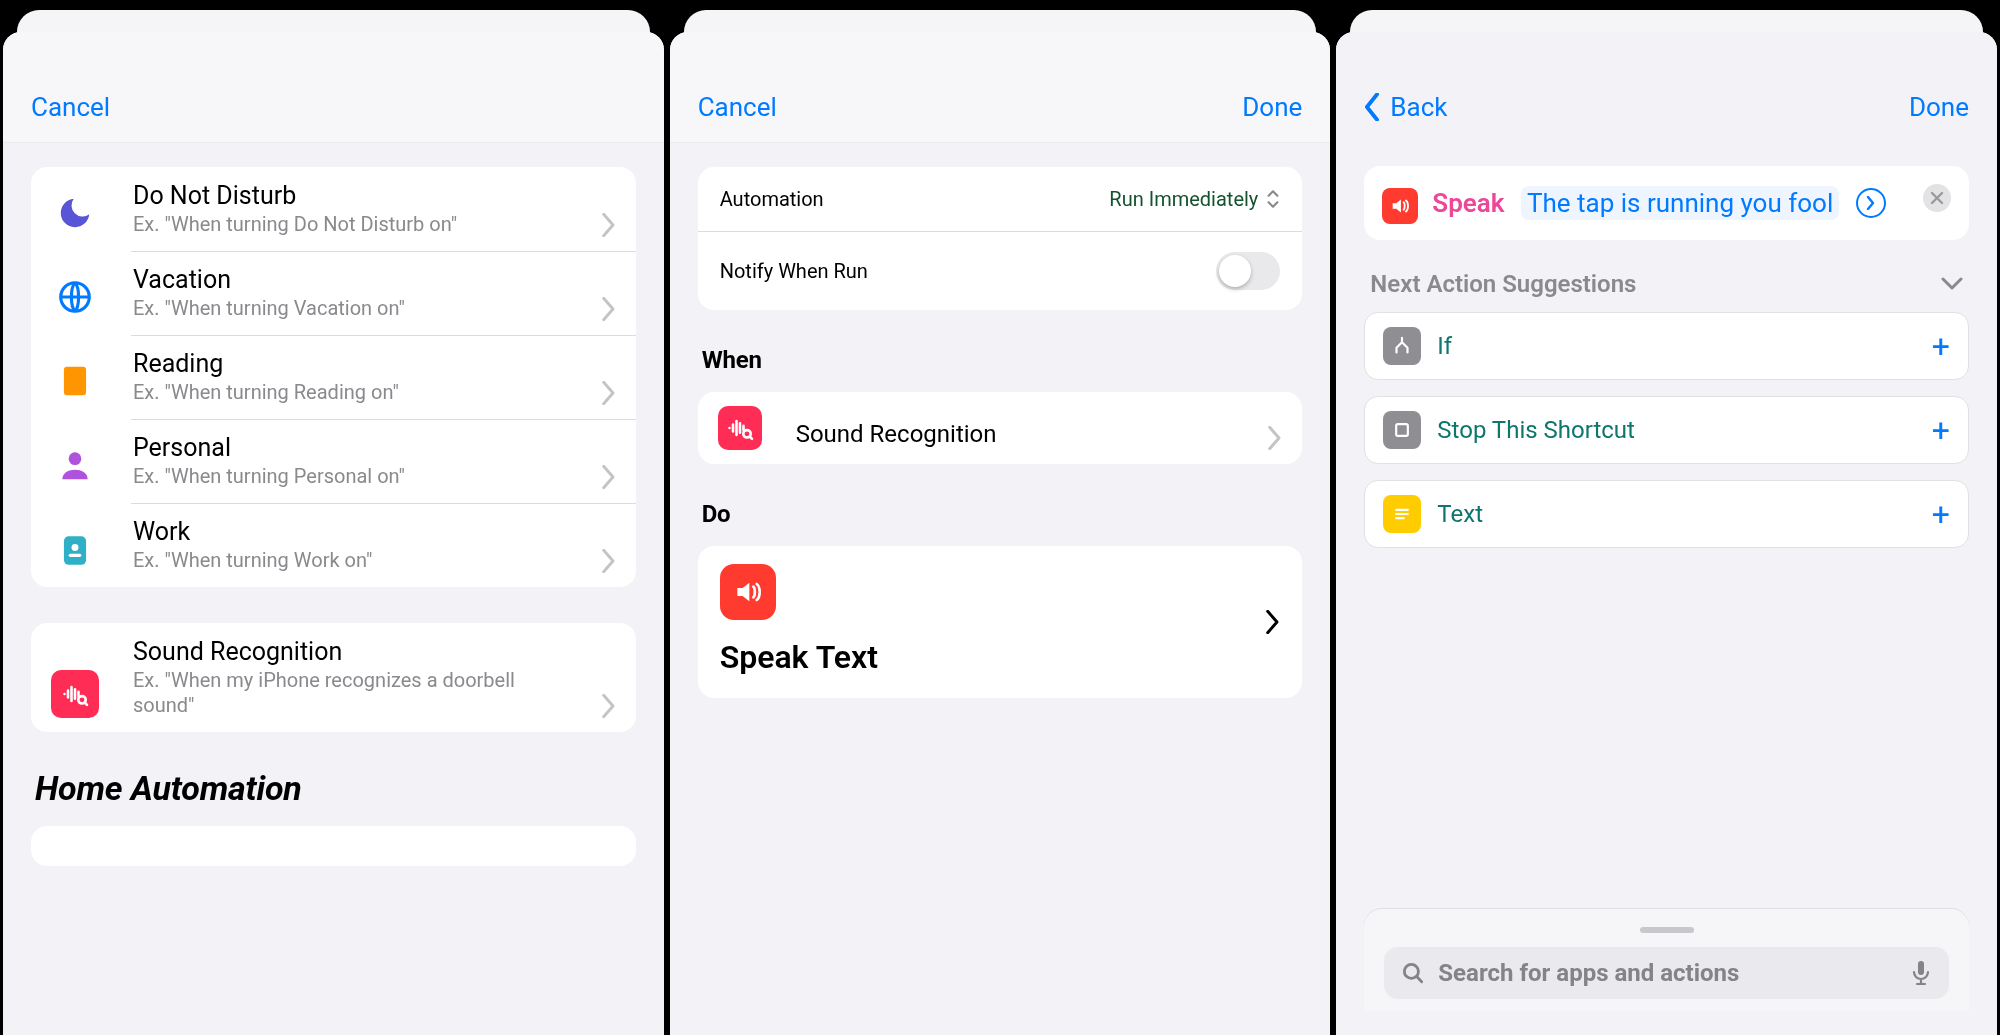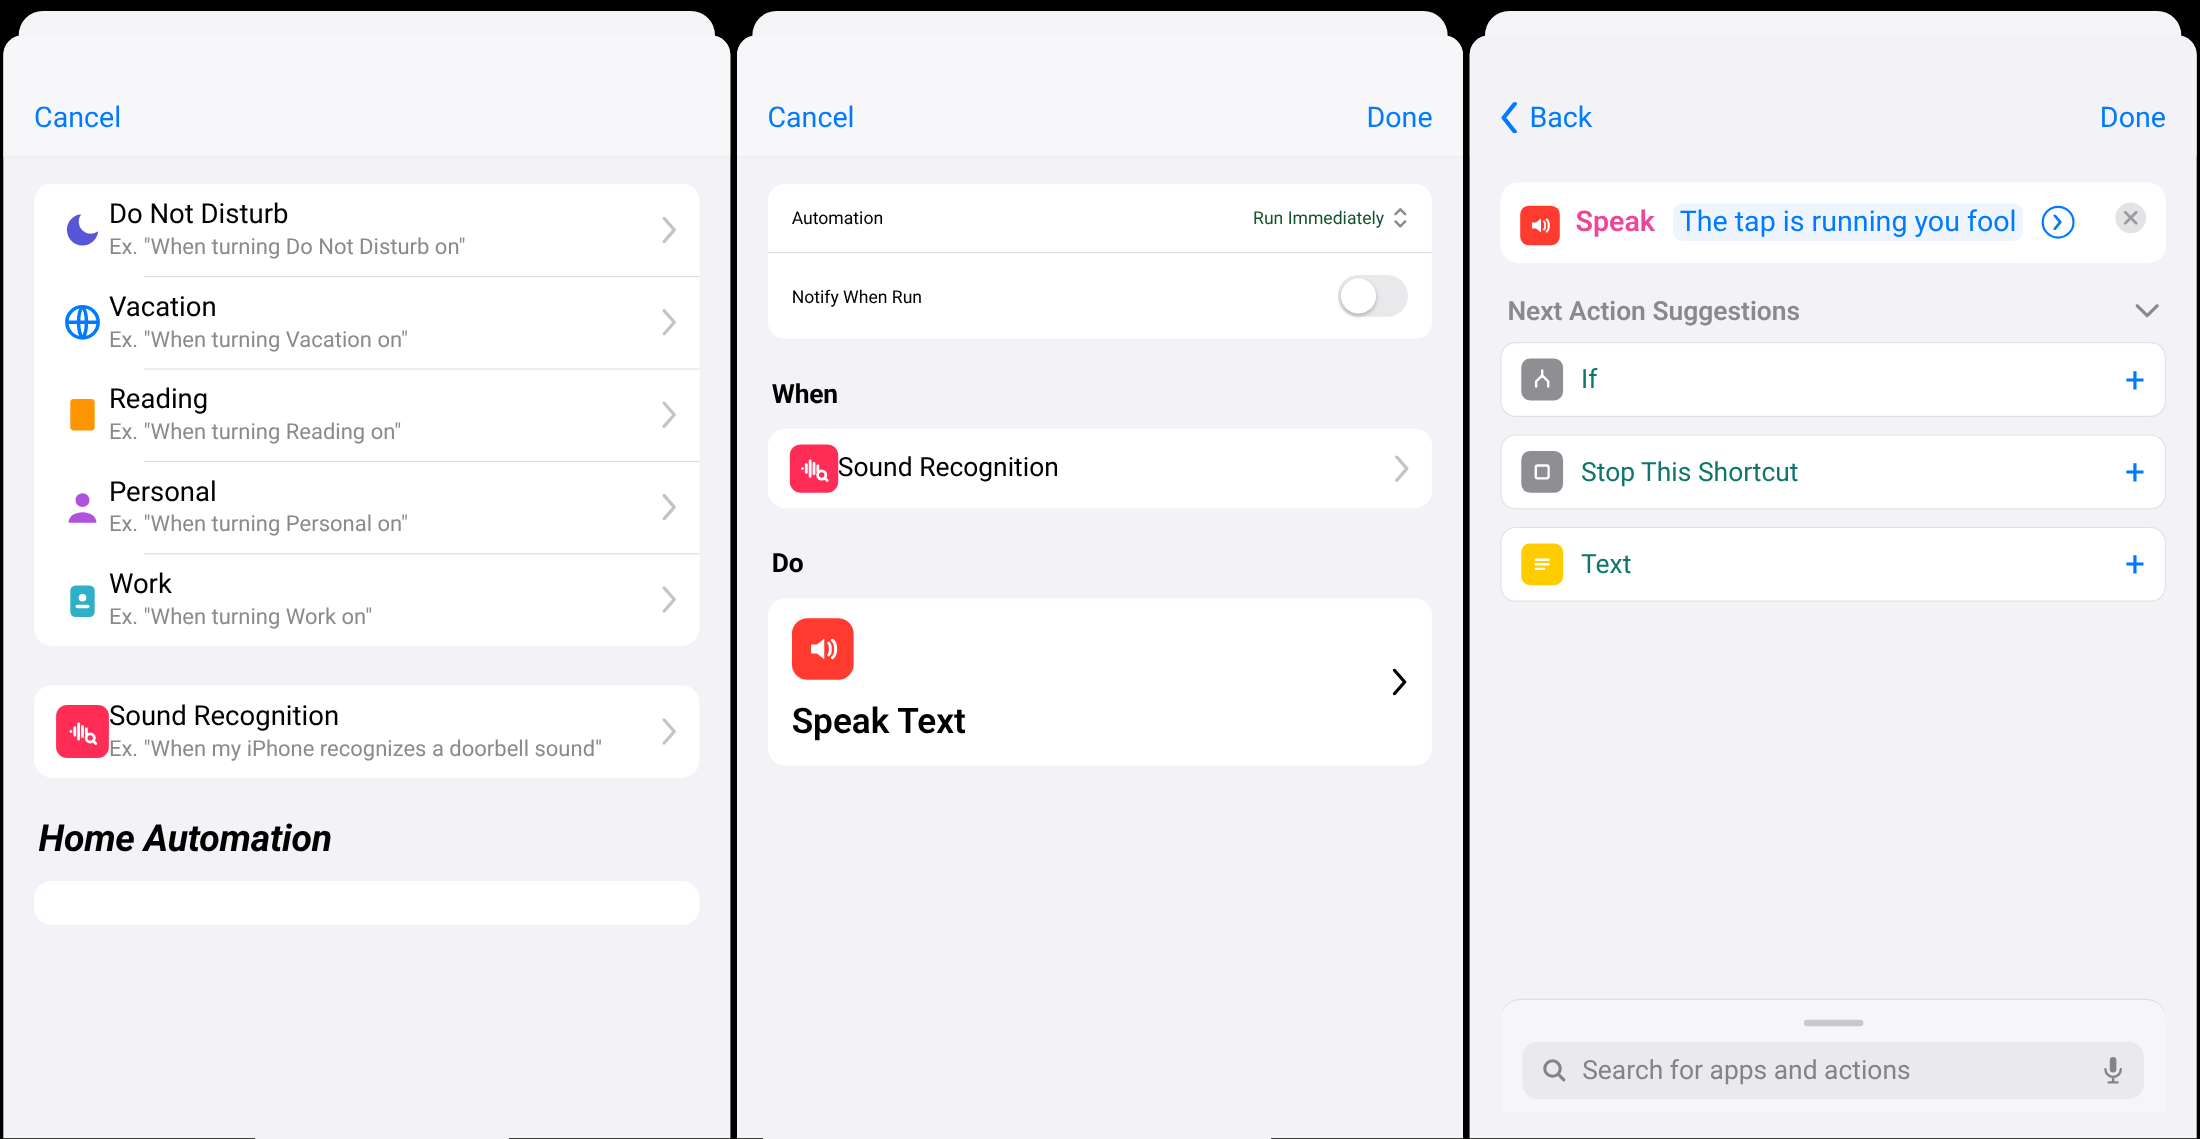--- a/index.html
+++ b/index.html
@@ -81,10 +81,10 @@
   }
   .row {
     display: flex;
-    align-items: center;
+    align-items: flex-end;
     padding: 14px 20px 14px 16px;
     min-height: 74px;
-    gap: 0;
+    gap: 34px;
     position: relative;
   }
   .row + .row::before {

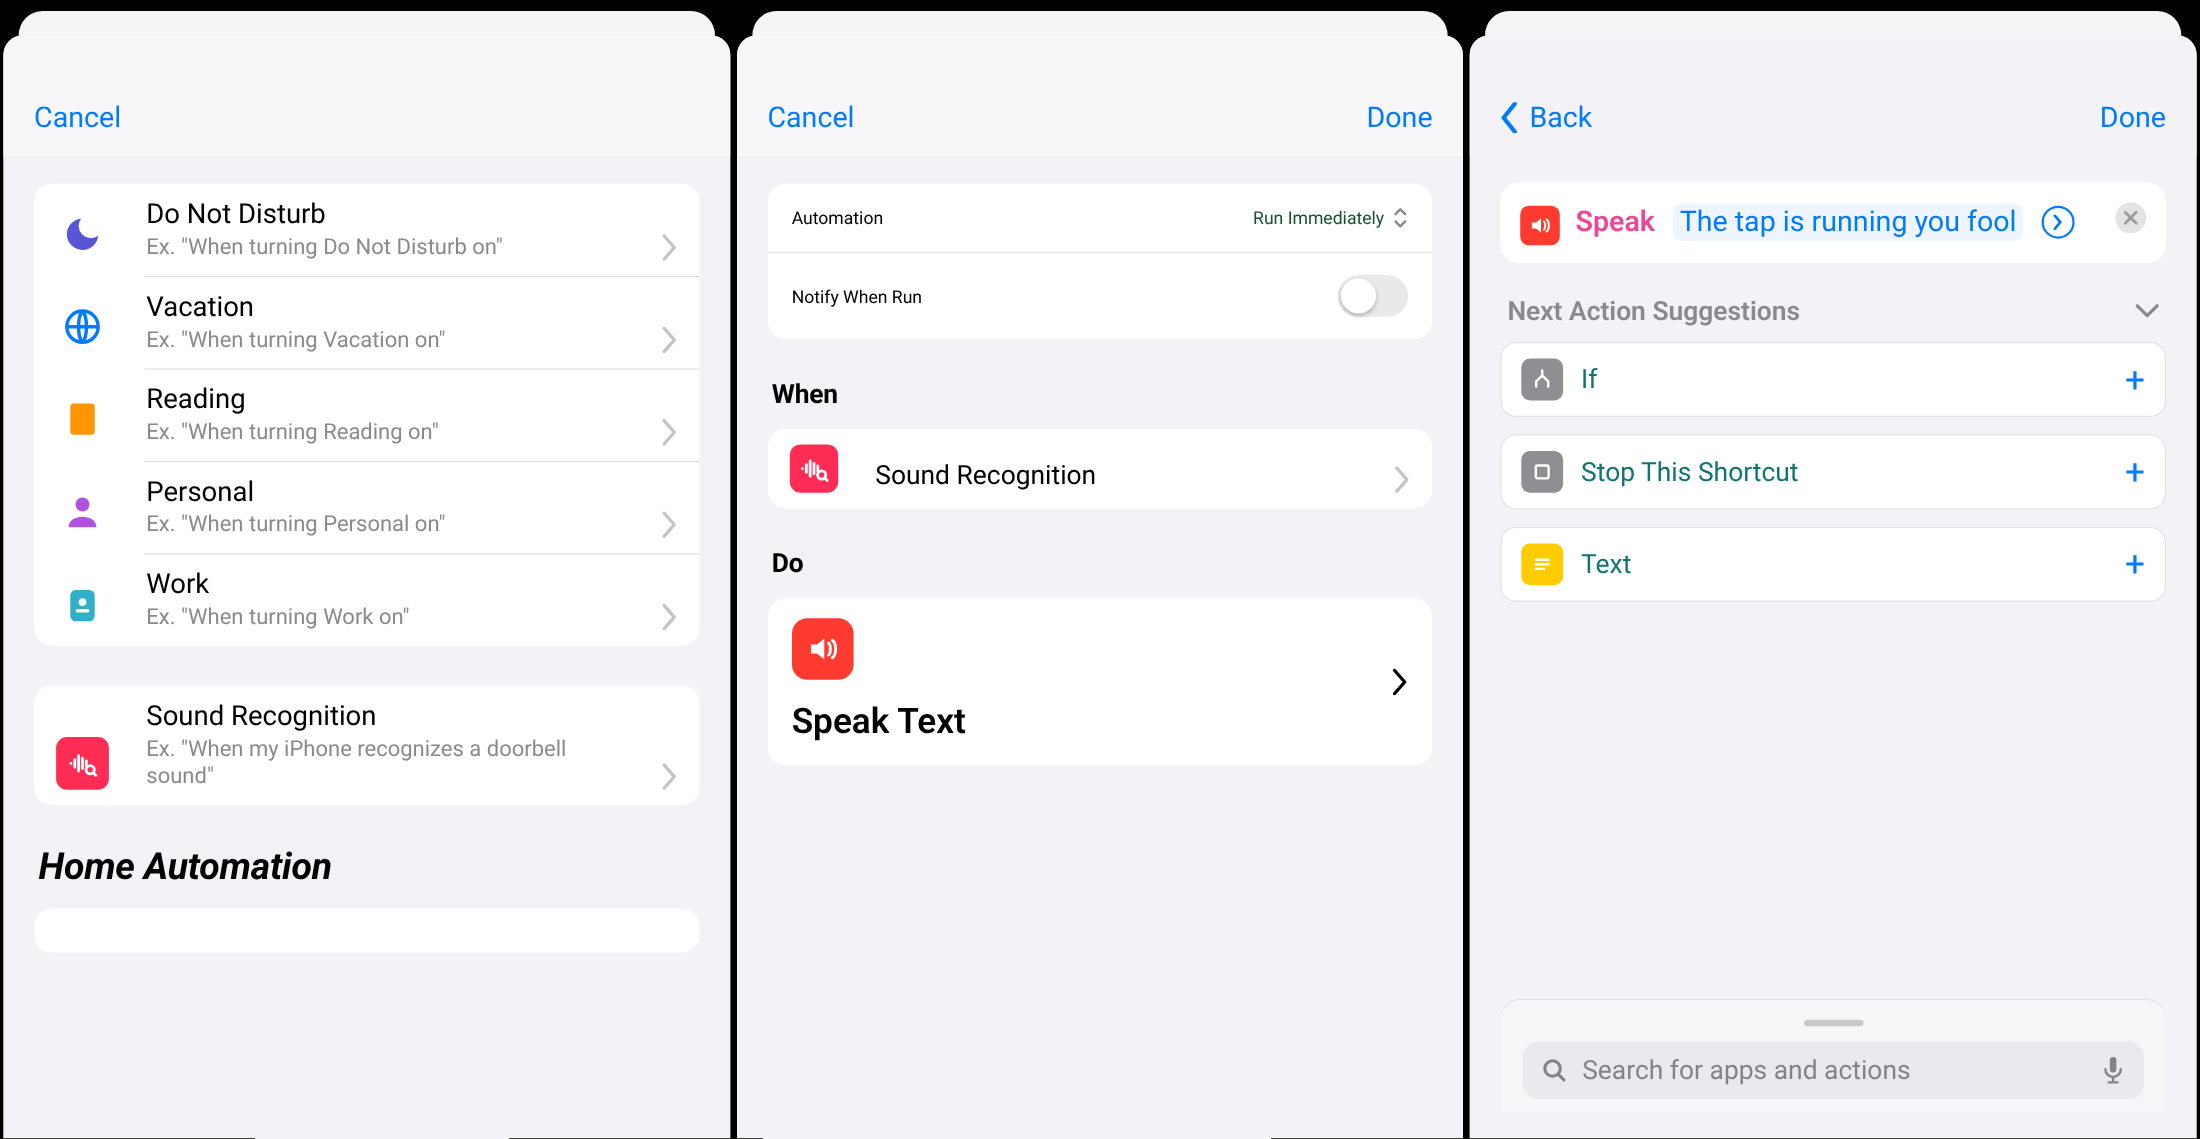--- a/index.html
+++ b/index.html
@@ -154,7 +154,7 @@
     align-items:center;
     justify-content:space-between;
     padding: 20px 22px;
-    font-size: 16px;
+    font-size: 20px;
   }
   .kv-row + .kv-row {
     border-top: 1px solid rgba(60,60,67,0.18);

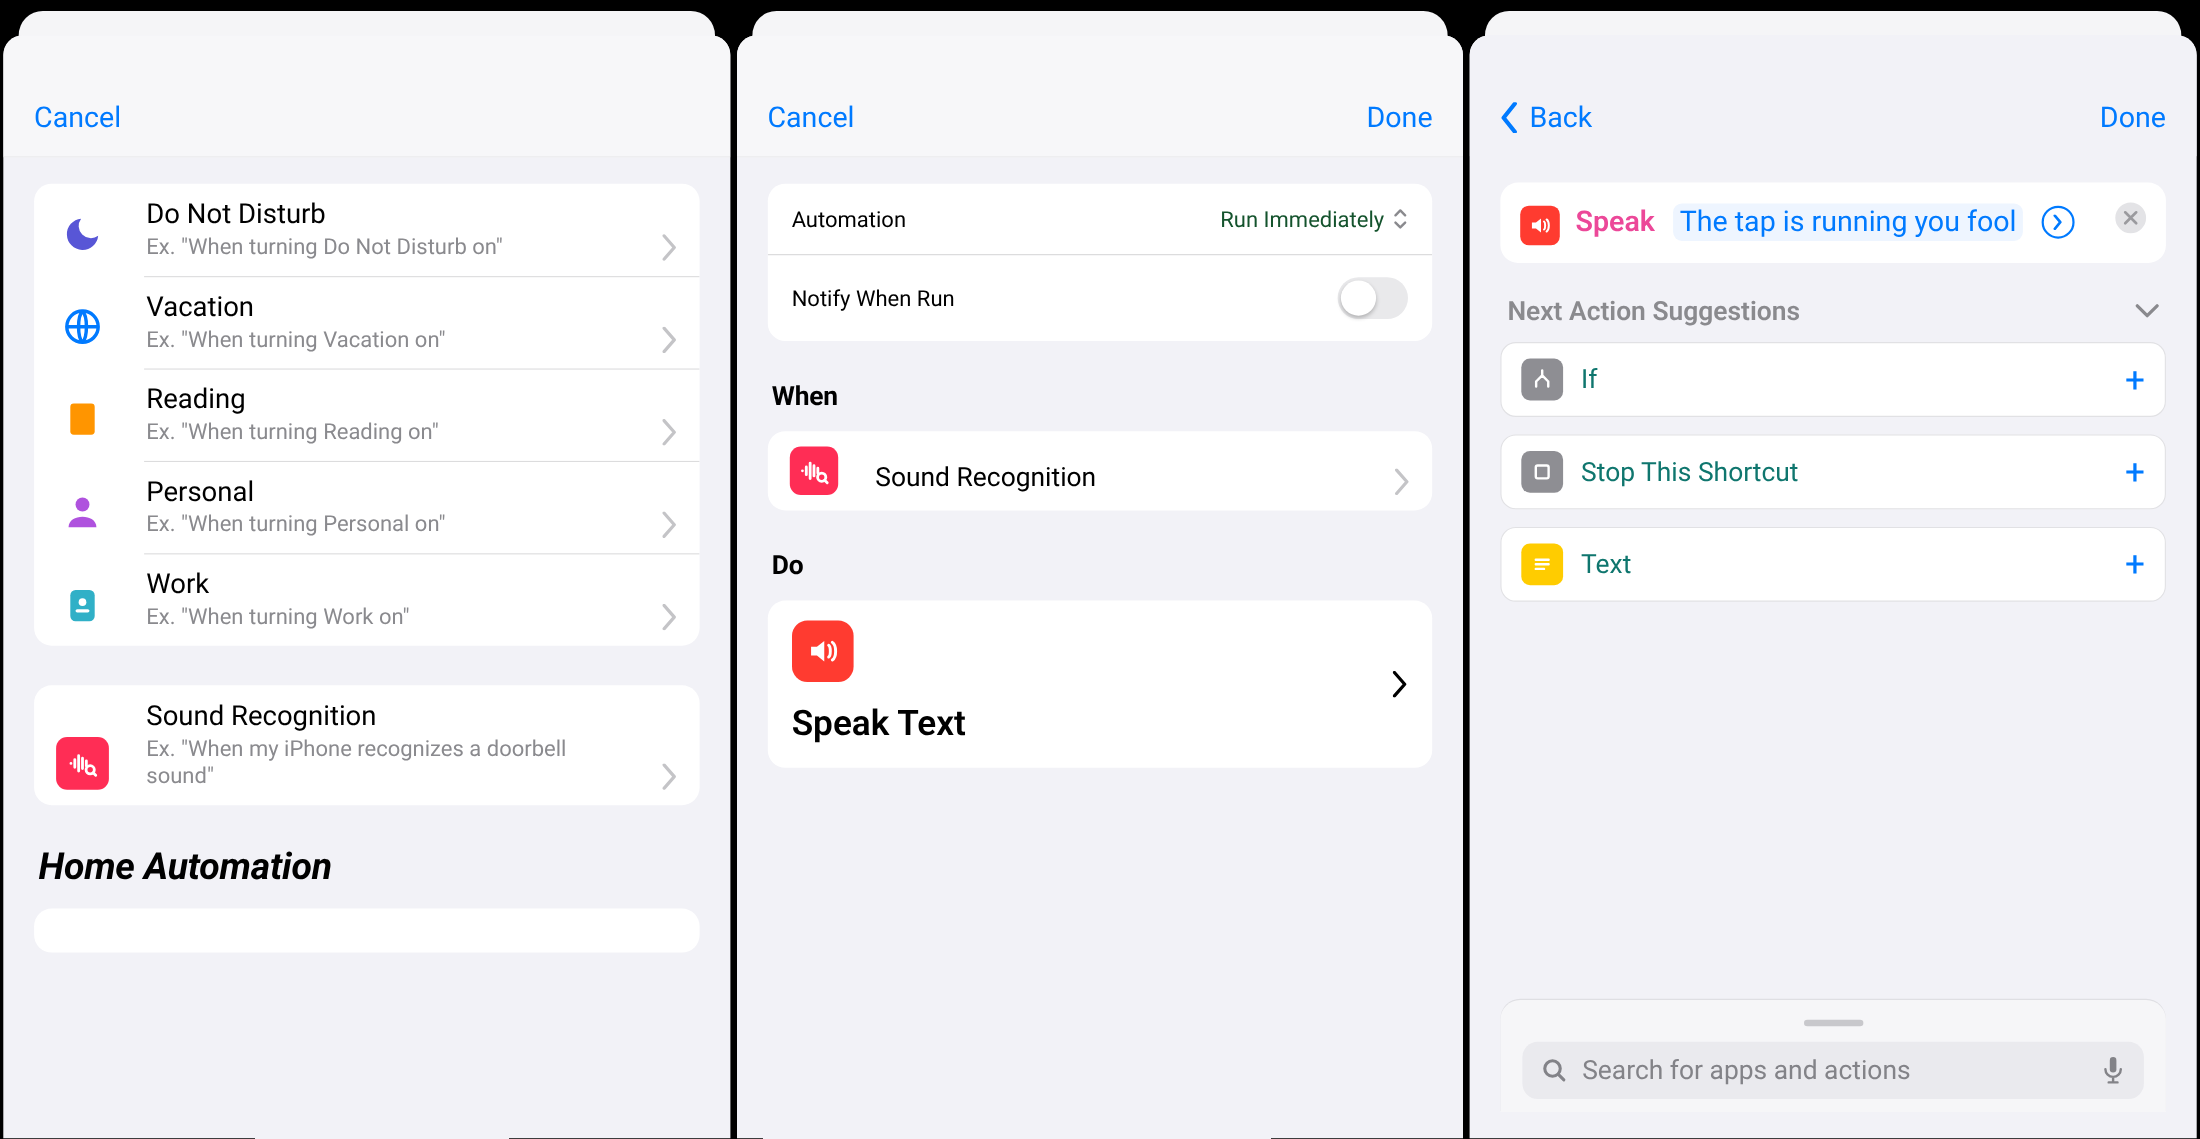--- a/index.html
+++ b/index.html
@@ -270,6 +270,7 @@
     border-radius: 18px 18px 0 0;
     padding: 18px 20px 12px;
     box-shadow: 0 -1px 0 rgba(0,0,0,0.08);
+    font-weight: bold;
   }
   .grabber {
     width: 54px; height: 6px;

